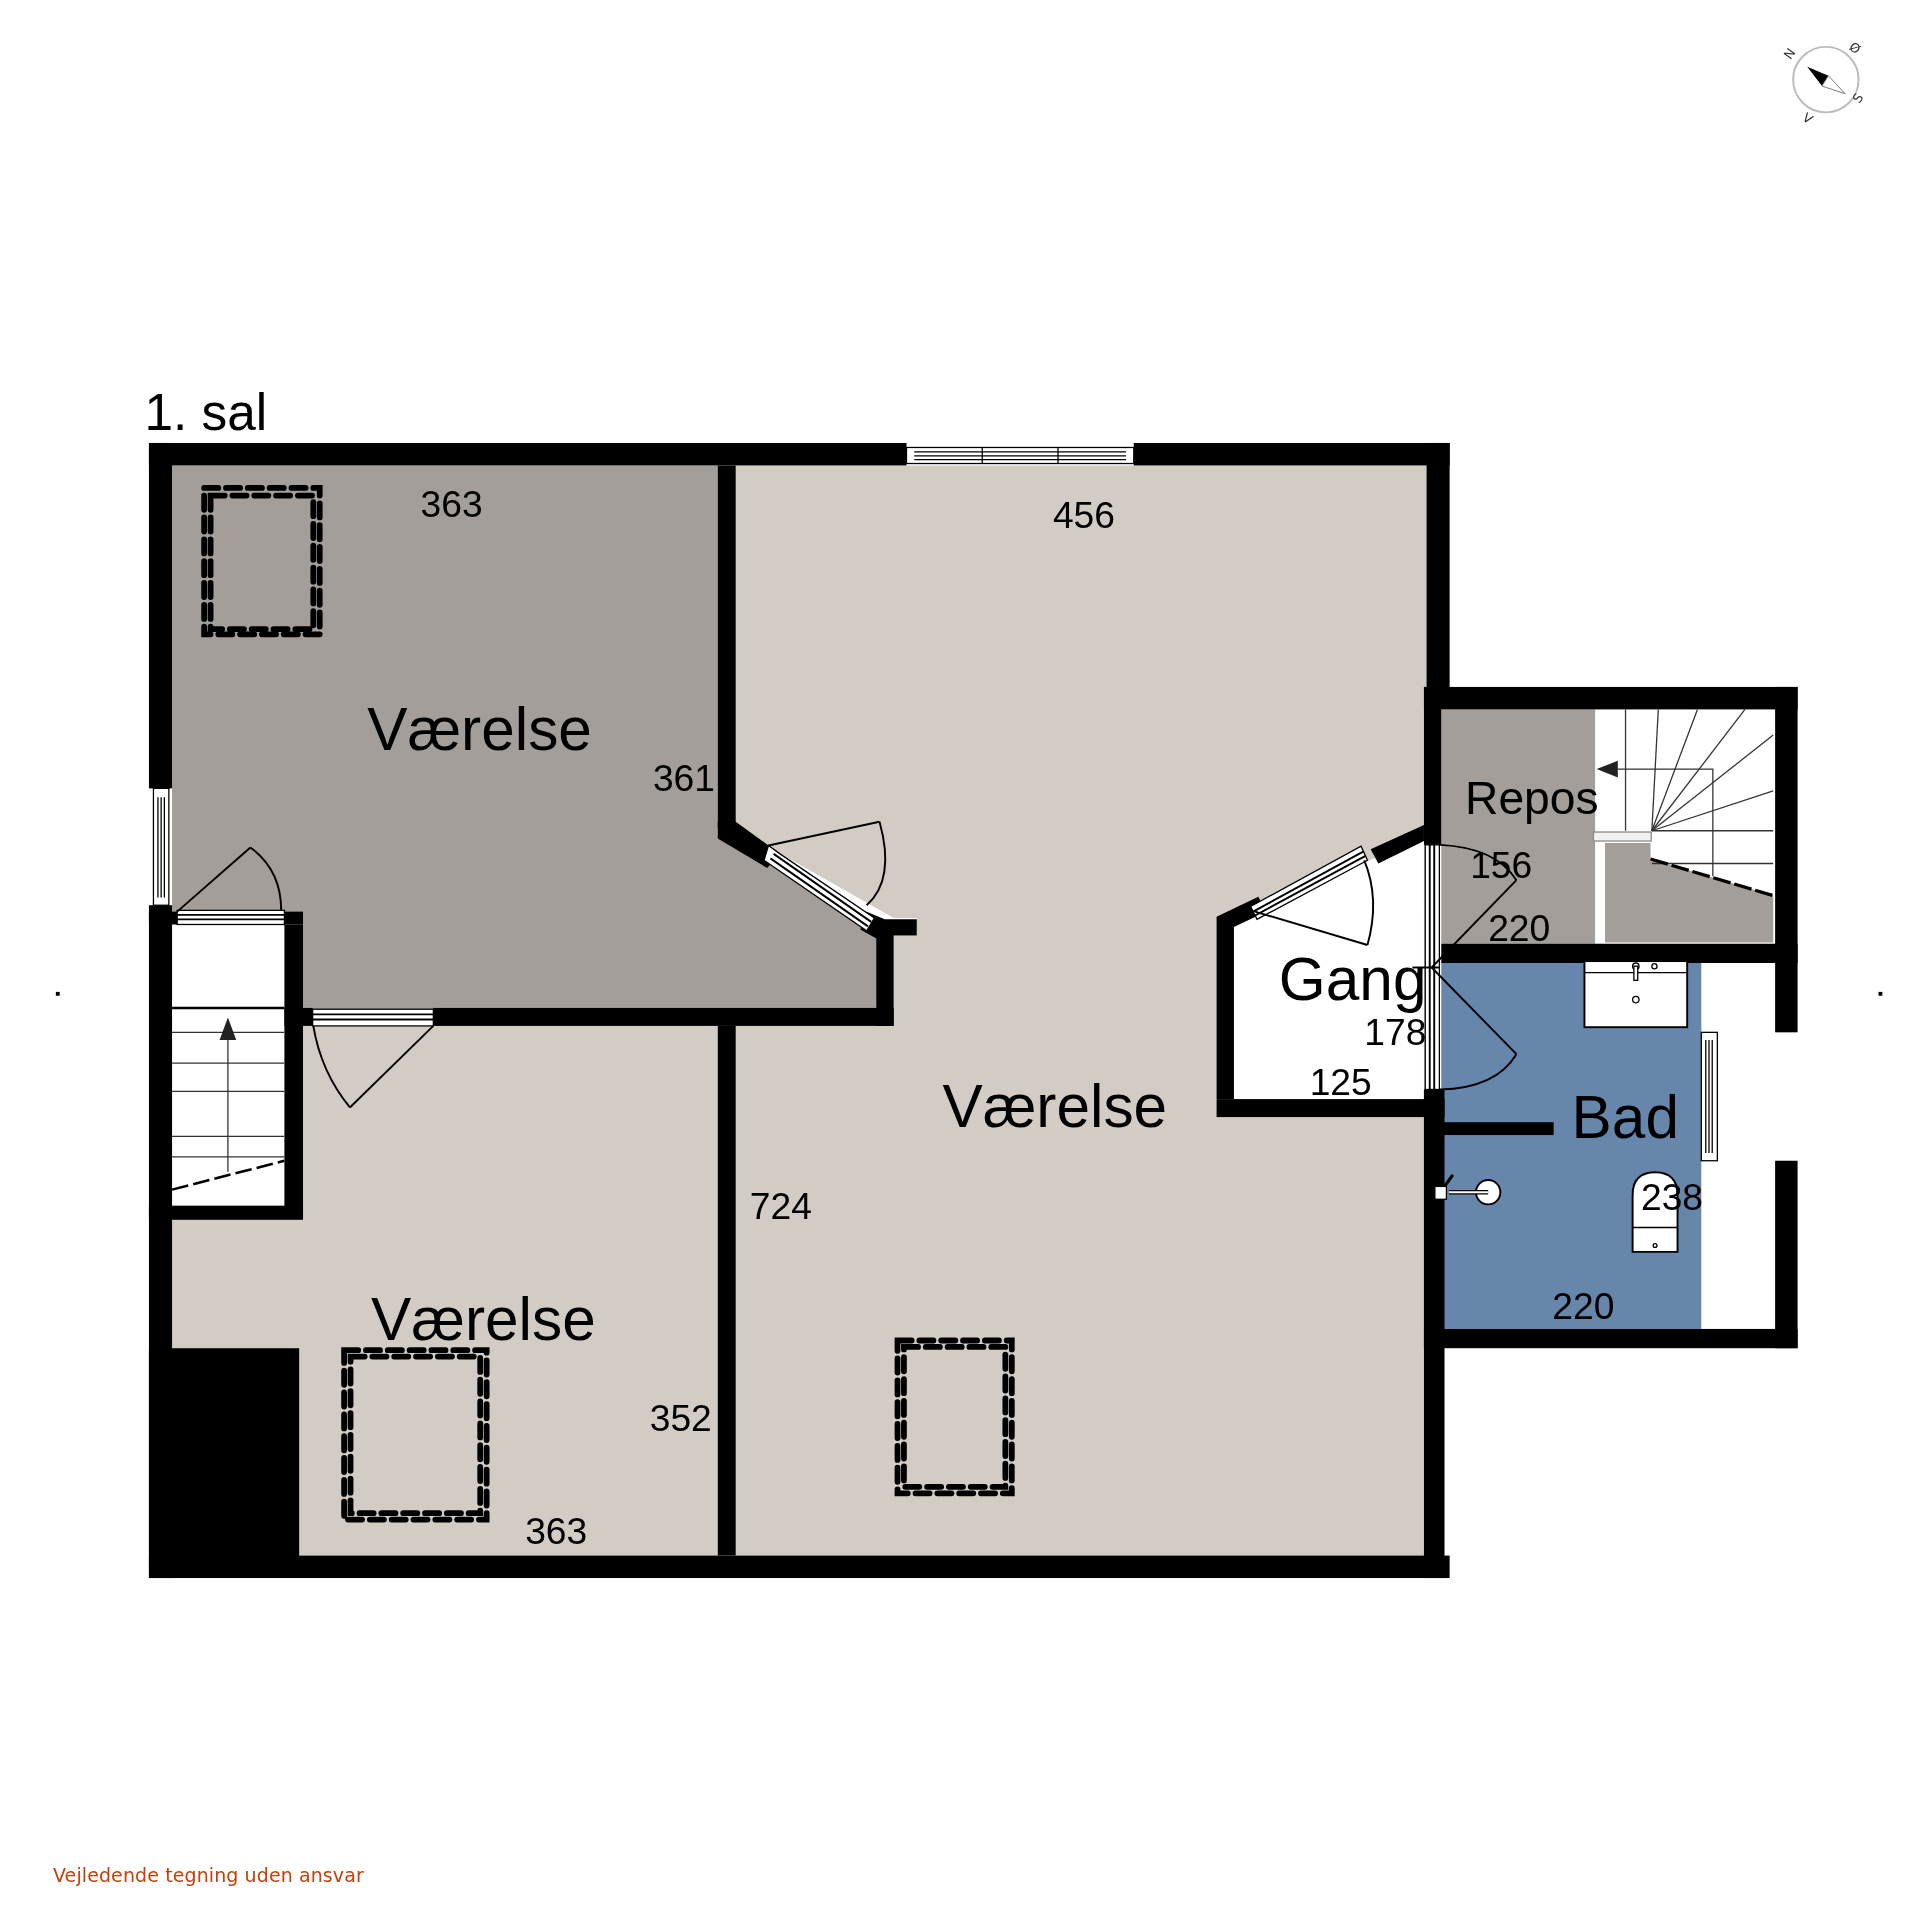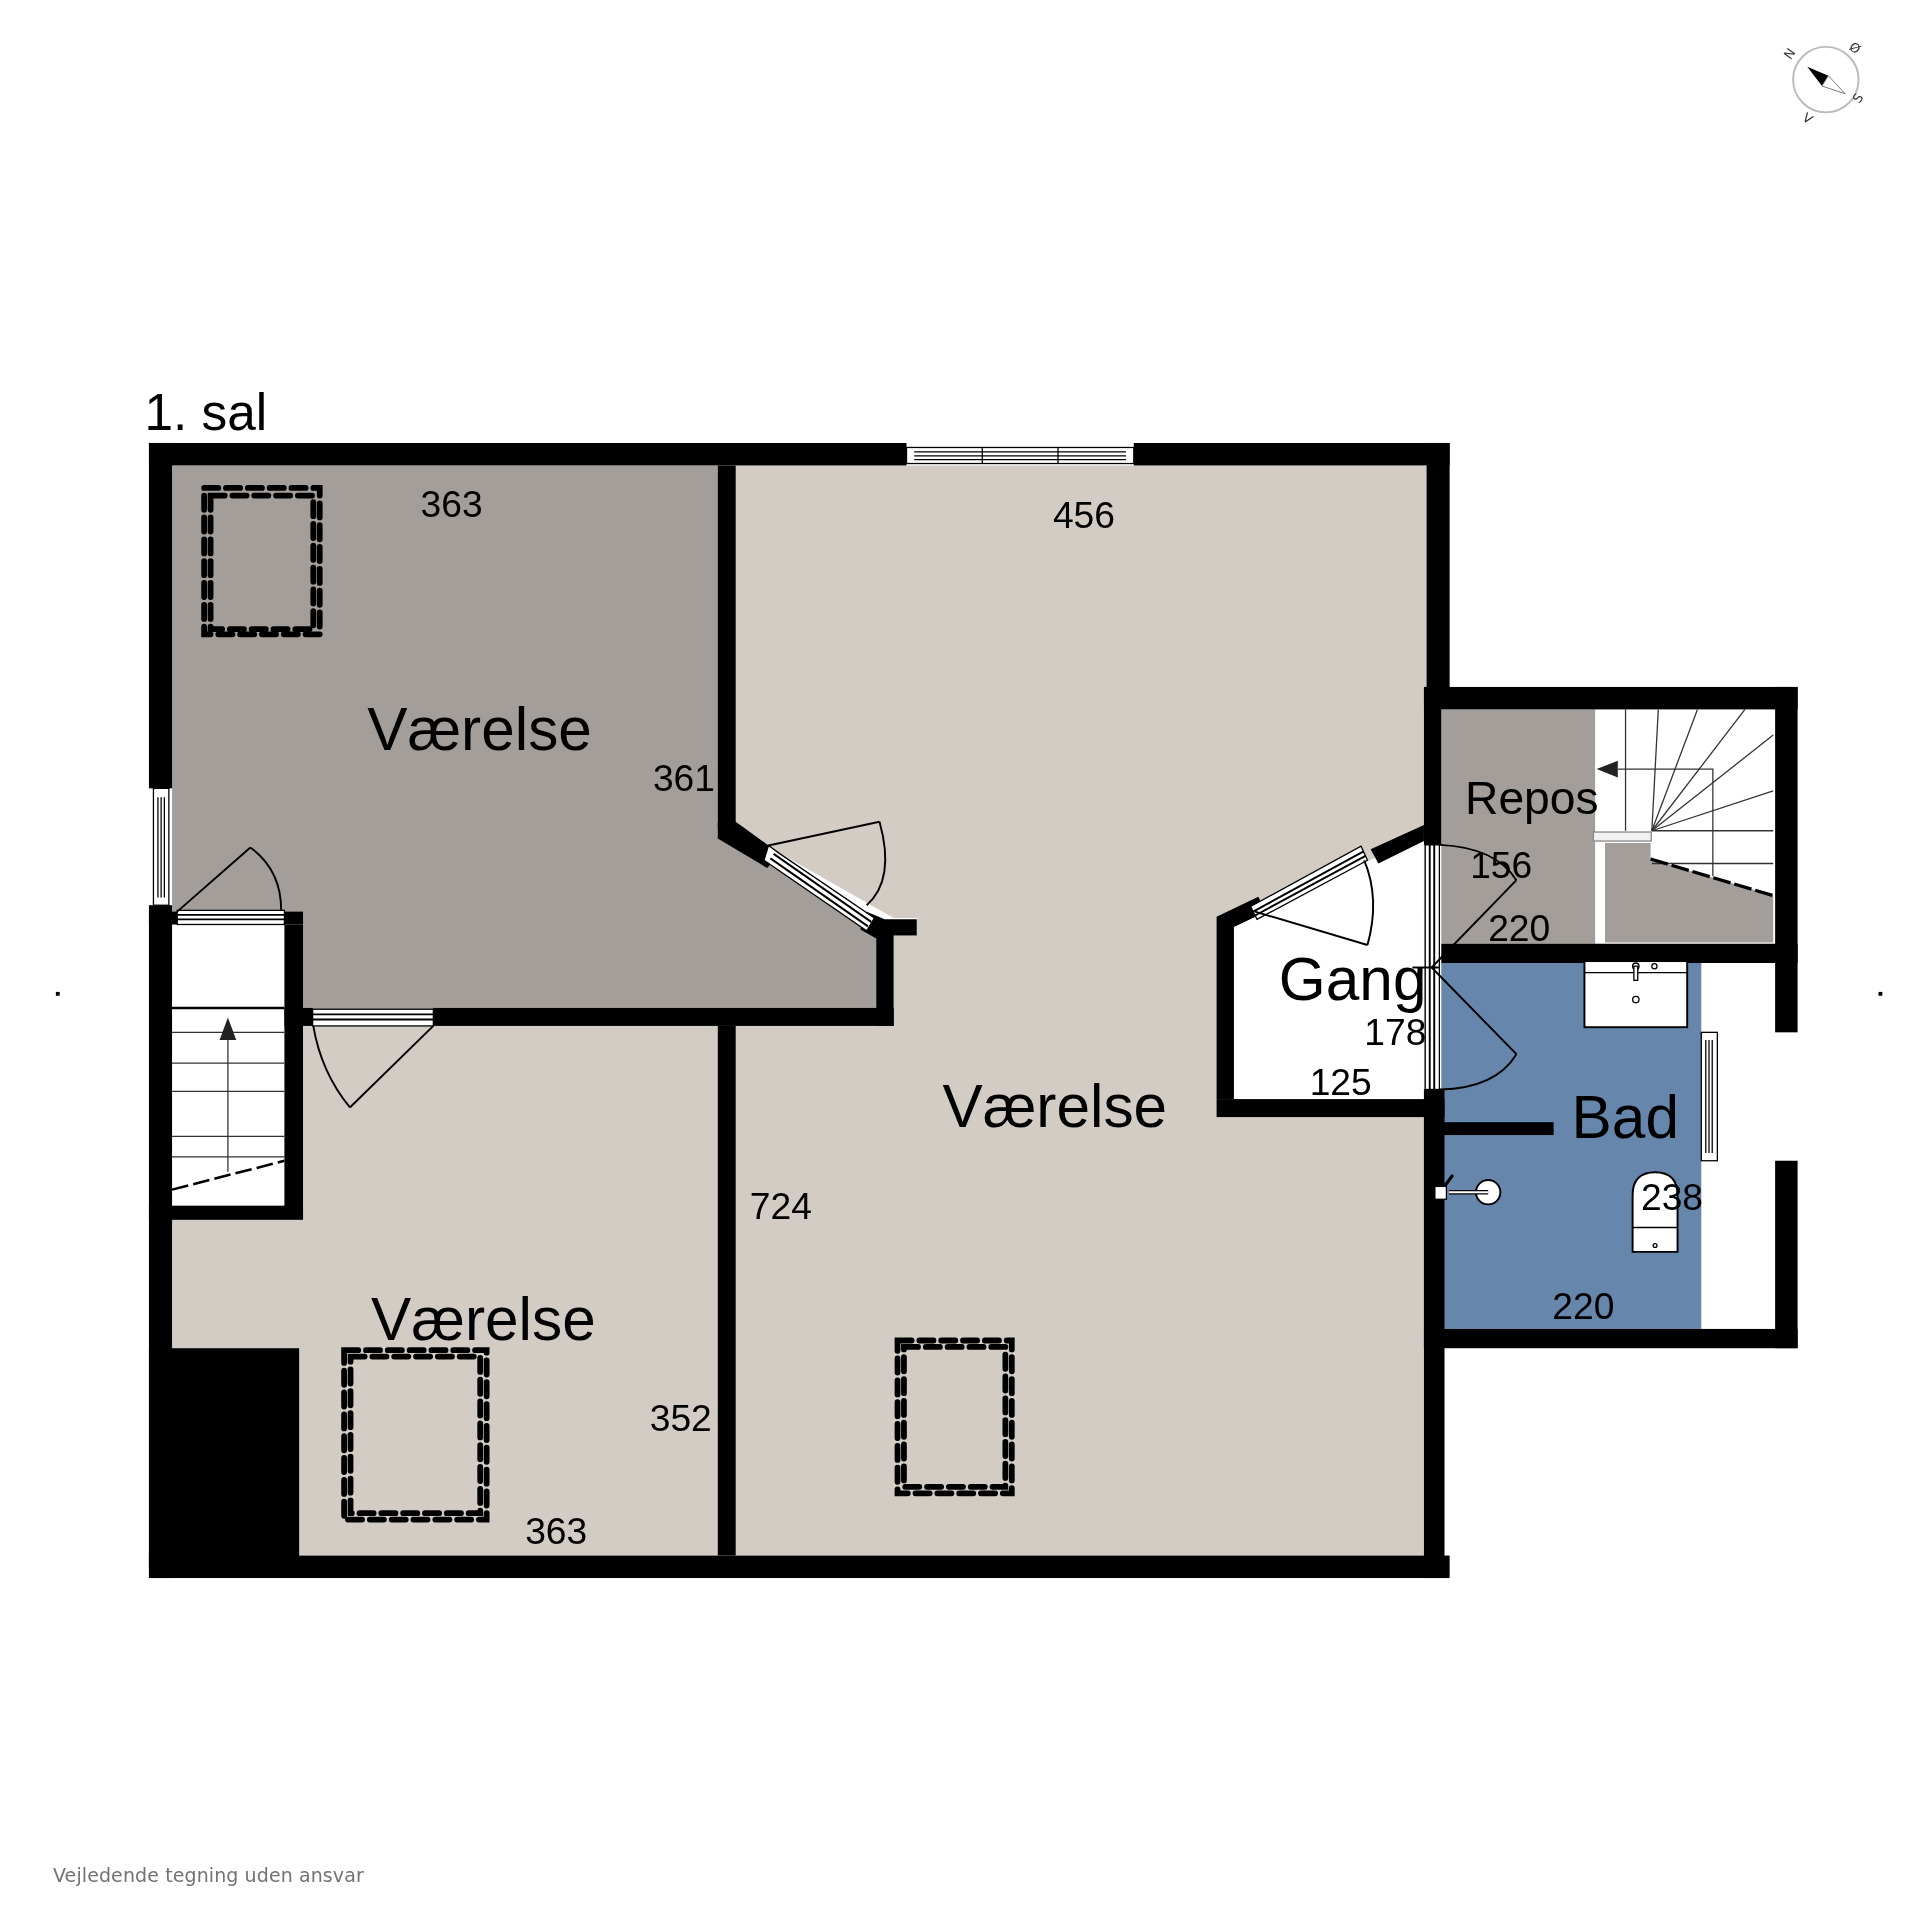--- a/index.html
+++ b/index.html
@@ -10,7 +10,7 @@
   .room-name { font-size:94px; }
   .dim { font-size:58px; }
   .floor-title { font-size:80px; }
-  .footer { position:absolute; left:53px; top:1864px; font-size:19px; color:#737373;
+  .footer { position:absolute; left:53px; top:1864px; font-size:19px; color:#c2410c;
             font-family:"DejaVu Sans", sans-serif; letter-spacing:0.1px; }
   .compass-letter { font-size:20px; font-family:"DejaVu Sans", sans-serif; fill:#333; }
 </style>

